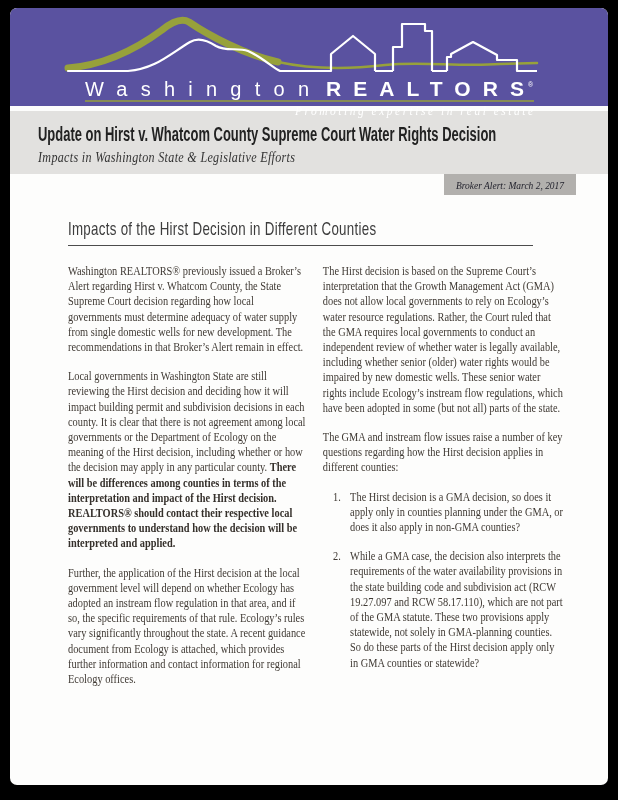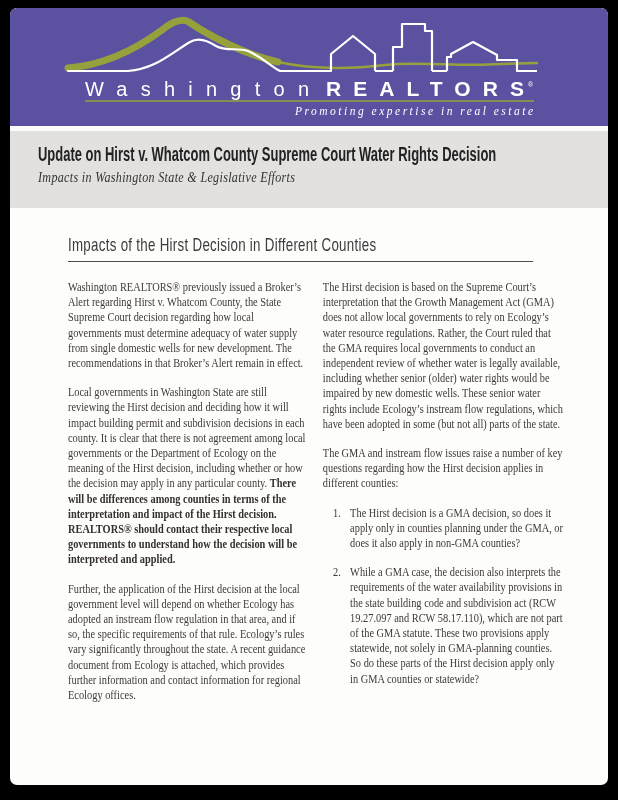--- a/index.html
+++ b/index.html
@@ -16,7 +16,7 @@
     border-radius: 7px;
     overflow: hidden;
   }
-  .banner { height: 118px; background: #5a52a0; border-radius: 6px 6px 0 0; }
+  .banner { height: 98px; background: #5a52a0; border-radius: 6px 6px 0 0; }
   .banner svg { display: block; width: 598px; height: 118px; }
 
   .masthead {

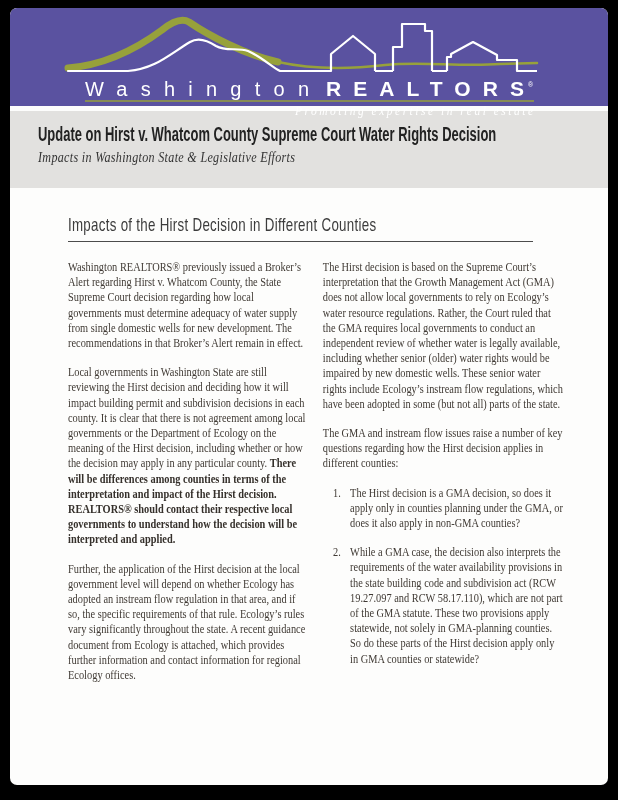--- a/index.html
+++ b/index.html
@@ -22,7 +22,7 @@
   .masthead {
     background: #e2e1df;
     margin-top: 5px;
-    height: 77px;
+    height: 63px;
     padding: 12px 0 0 28px;
     overflow: hidden;
   }

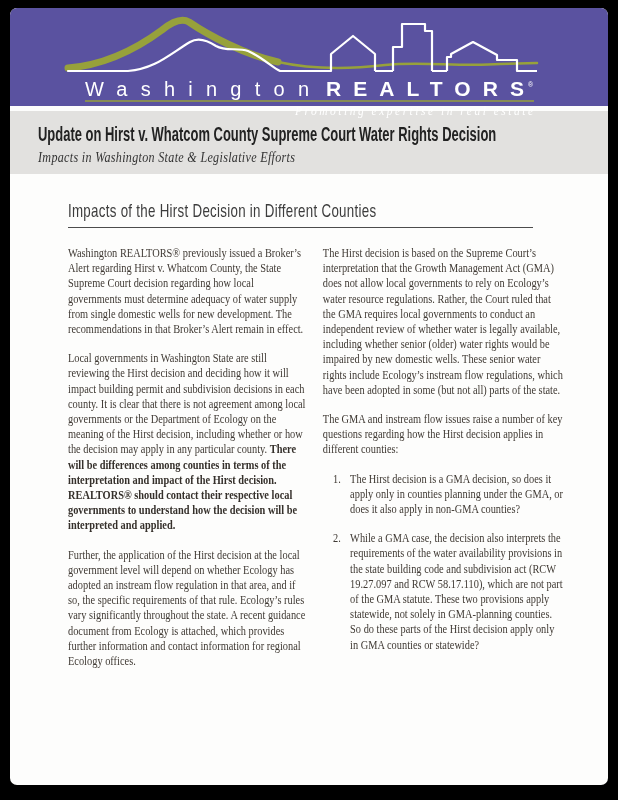--- a/index.html
+++ b/index.html
@@ -115,6 +115,9 @@
       <p class="subtitle">Impacts in Washington State &amp; Legislative Efforts</p>
     </section>
 
+    <div class="badge-row">
+      <span class="badge"><span class="badge-inner">Broker Alert:  March 2, 2017</span></span>
+    </div>
 
     <main class="article">
       <h2>Impacts of the Hirst Decision in Different Counties</h2>

